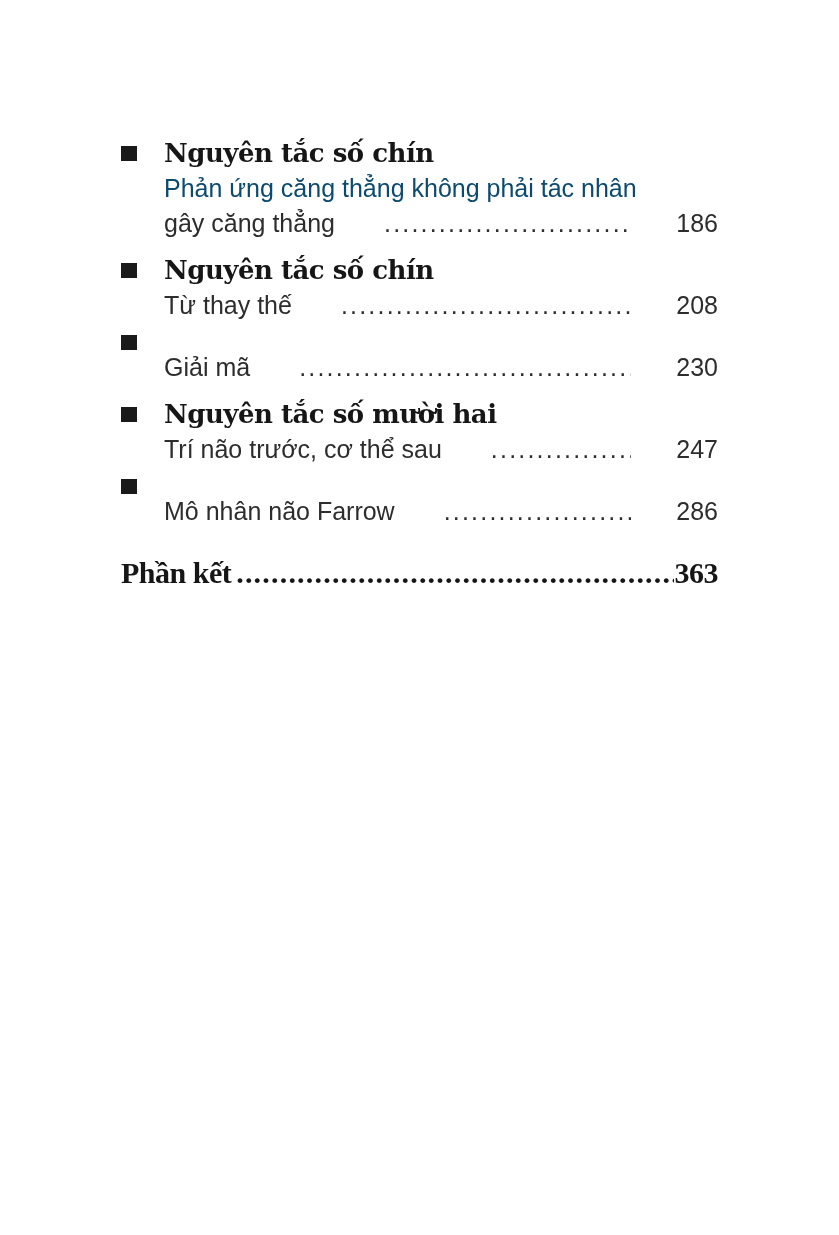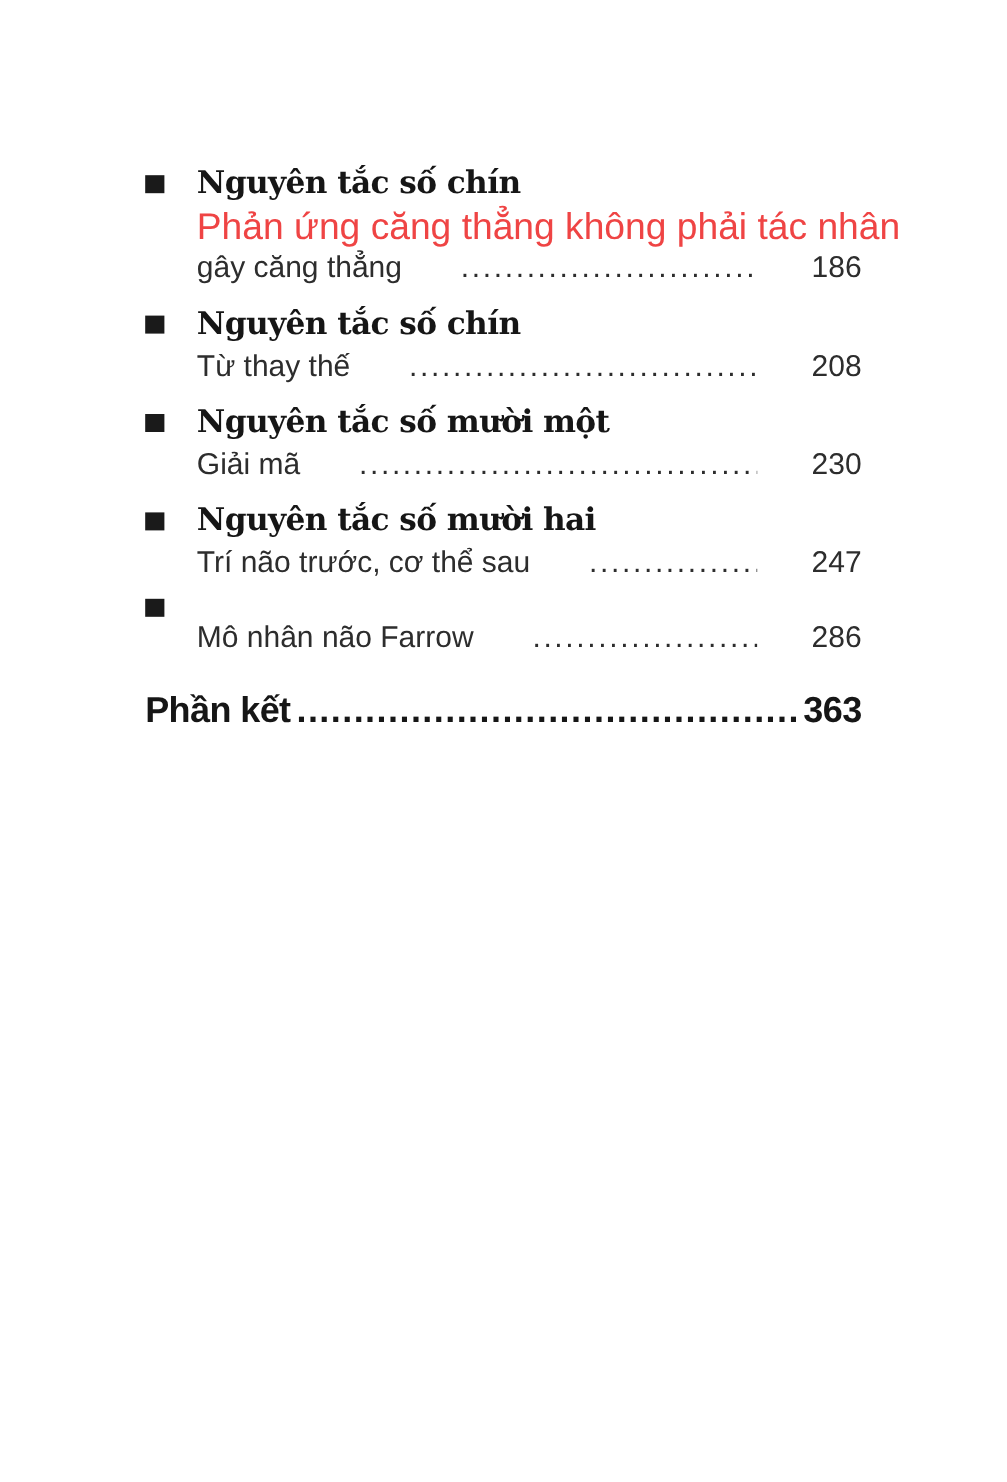--- a/index.html
+++ b/index.html
@@ -58,10 +58,9 @@
   .pre-line {
     padding-left: 43px;
     line-height: 35px;
-    font-size: 31px;
-    color: #ef4444;
+    font-size: 25px;
+    color: #0c4a6e;
     white-space: nowrap;
-    text-align: center;
   }
   .pre-line:empty { display: none; }
   .sub-text {

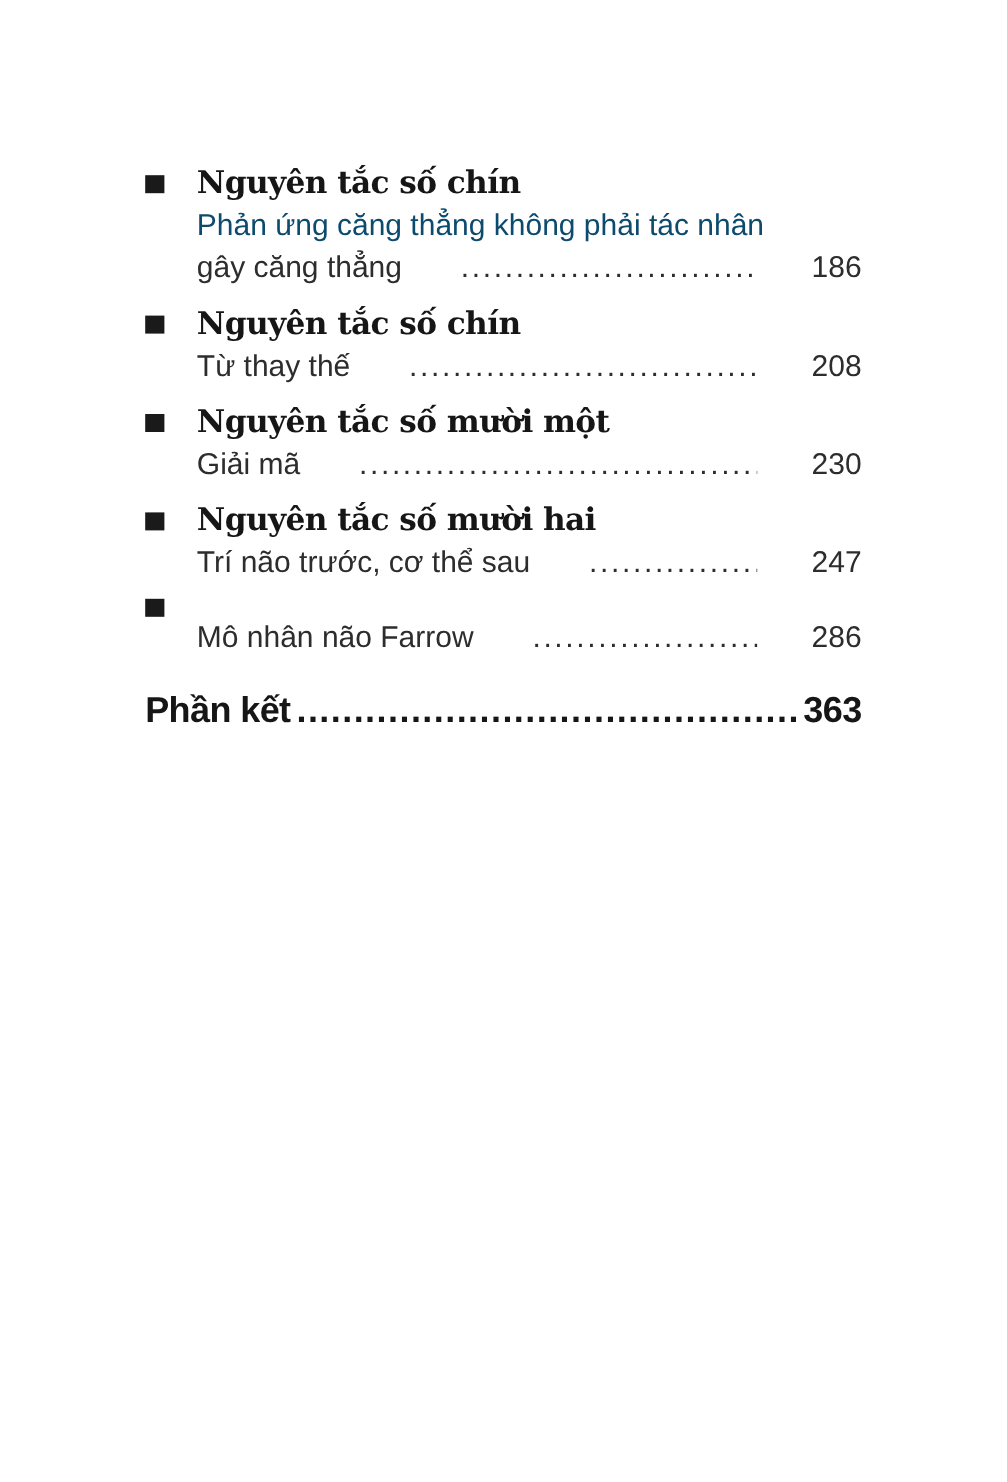--- a/index.html
+++ b/index.html
@@ -132,7 +132,6 @@
     <div class="entry">
       <div class="entry-heading-row">
         <span class="bullet"></span>
-        <h2 class="entry-title">Nguyên tắc số mười một</h2>
       </div>
       <div class="sub-row">
         <span class="sub-text">Giải mã</span>

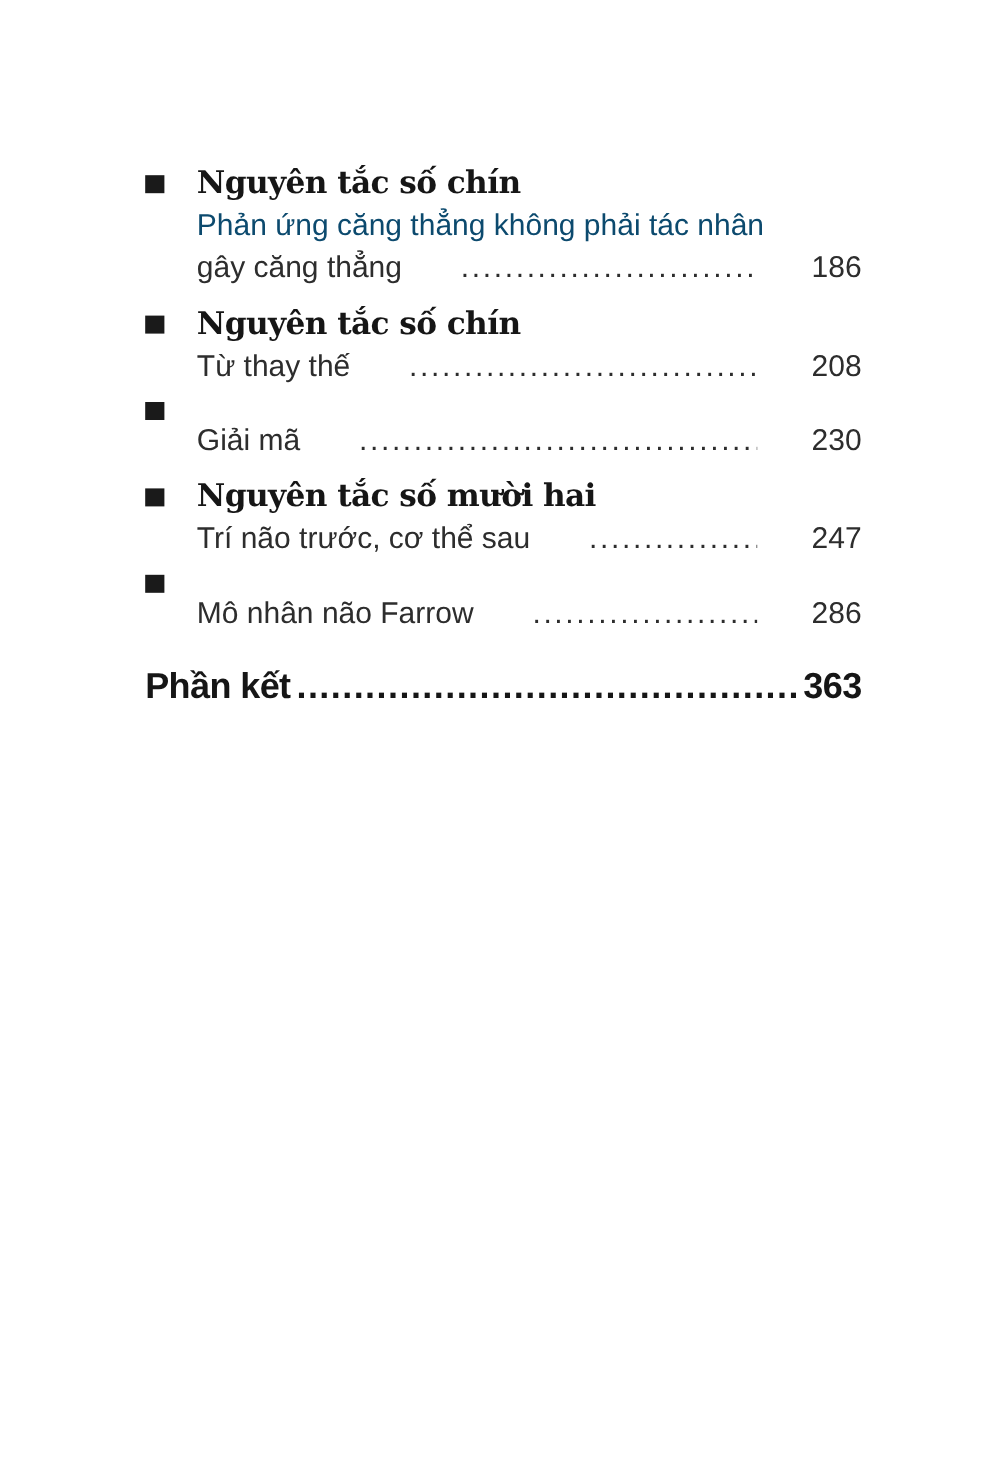--- a/index.html
+++ b/index.html
@@ -88,7 +88,7 @@
     align-items: baseline;
     margin-top: 24px;
     line-height: 40px;
-    font-family: Liberation Sans, sans-serif;
+    font-family: Liberation Serif, serif;
     font-weight: 700;
     font-size: 30px;
     color: #161616;

